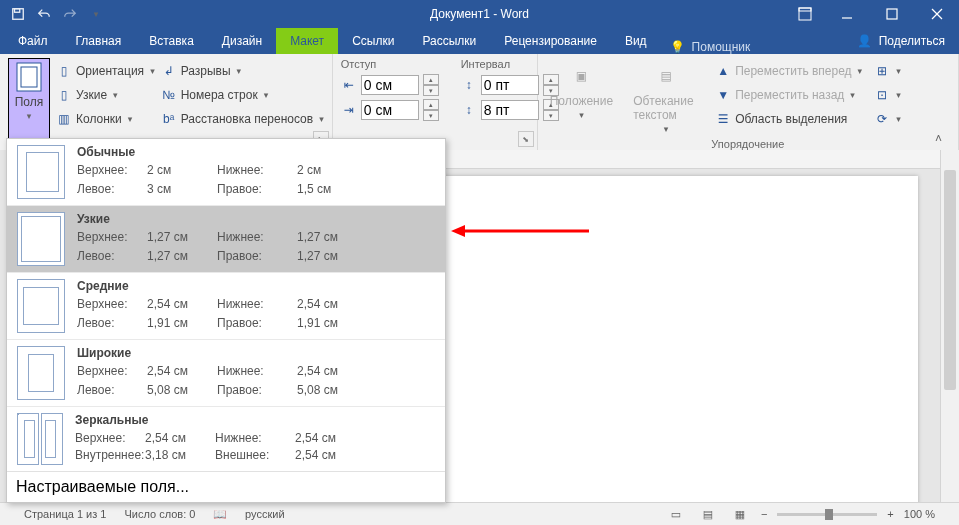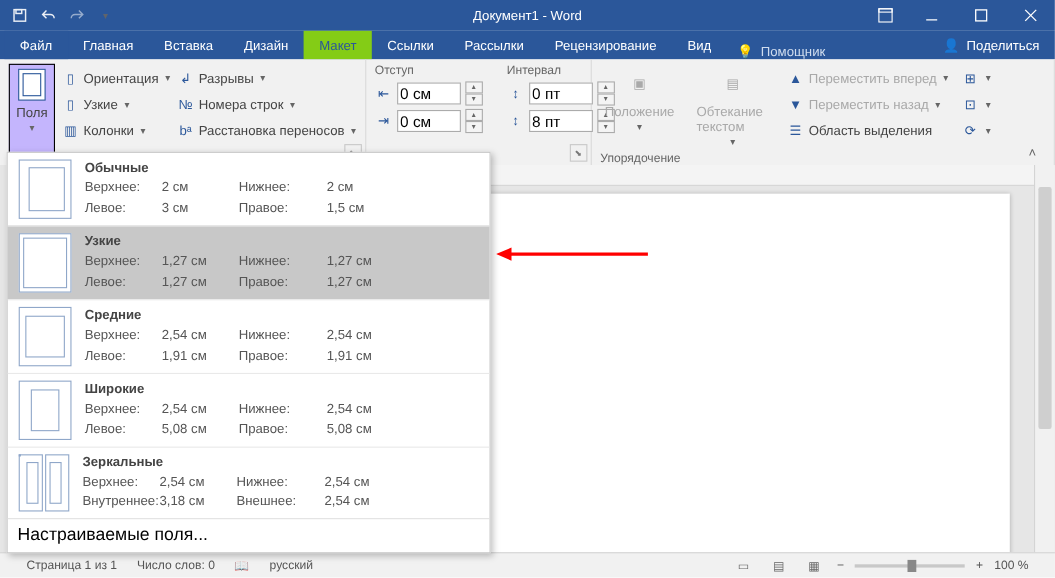--- a/index.html
+++ b/index.html
@@ -23,7 +23,7 @@
   
   .ribbon{height:96px;background:#f1f1f1;border-bottom:1px solid #d4d4d4;display:flex;position:relative}
   .group{border-right:1px solid #d9d9d9;padding:4px 8px 2px 8px;display:flex;flex-direction:column;justify-content:space-between;position:relative}
-  .group-label{font-size:11px;color:#666;padding:2px 0}
+  .group-label{font-size:11px;color:#666;text-align:center;padding:2px 0}
   .big-btn{display:flex;flex-direction:column;align-items:center;gap:2px;padding:2px 4px;cursor:pointer}
   .big-ico{width:32px;height:32px;display:flex;align-items:center;justify-content:center}
   .small-row{display:flex;align-items:center;gap:4px;height:22px;white-space:nowrap;color:#444;cursor:pointer}

